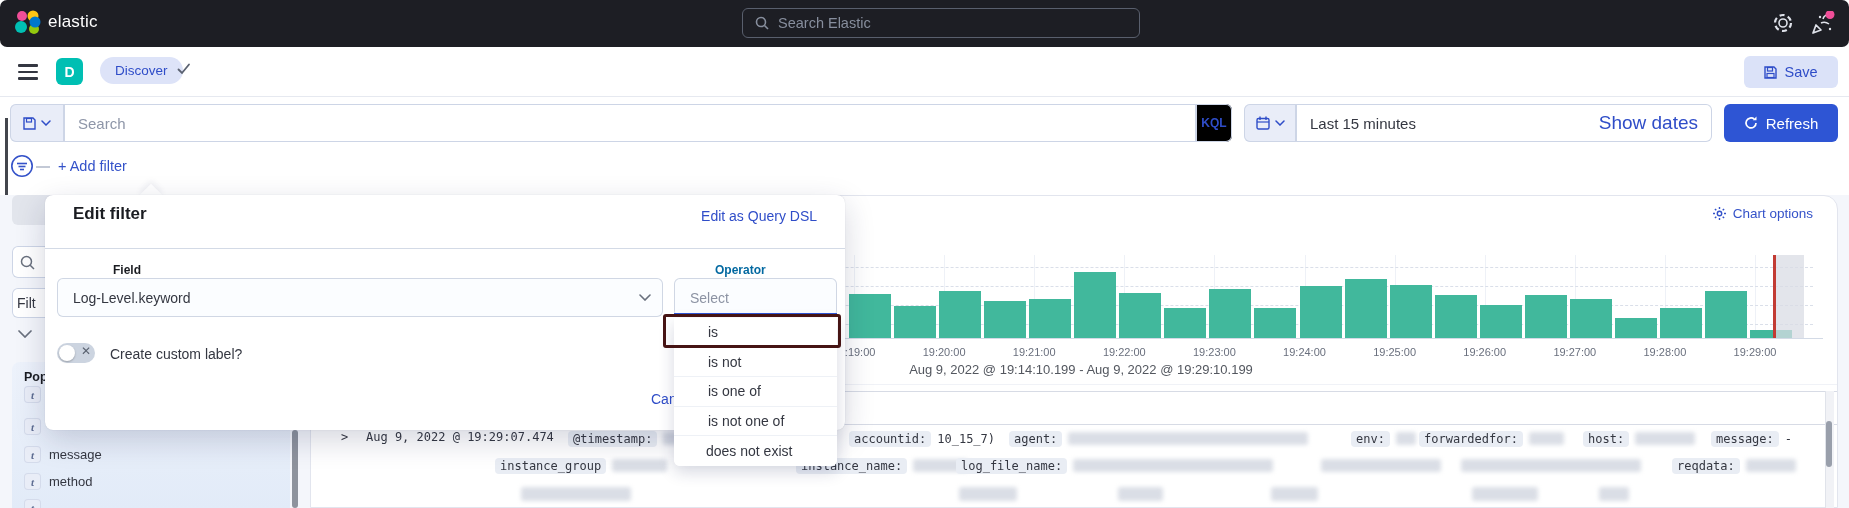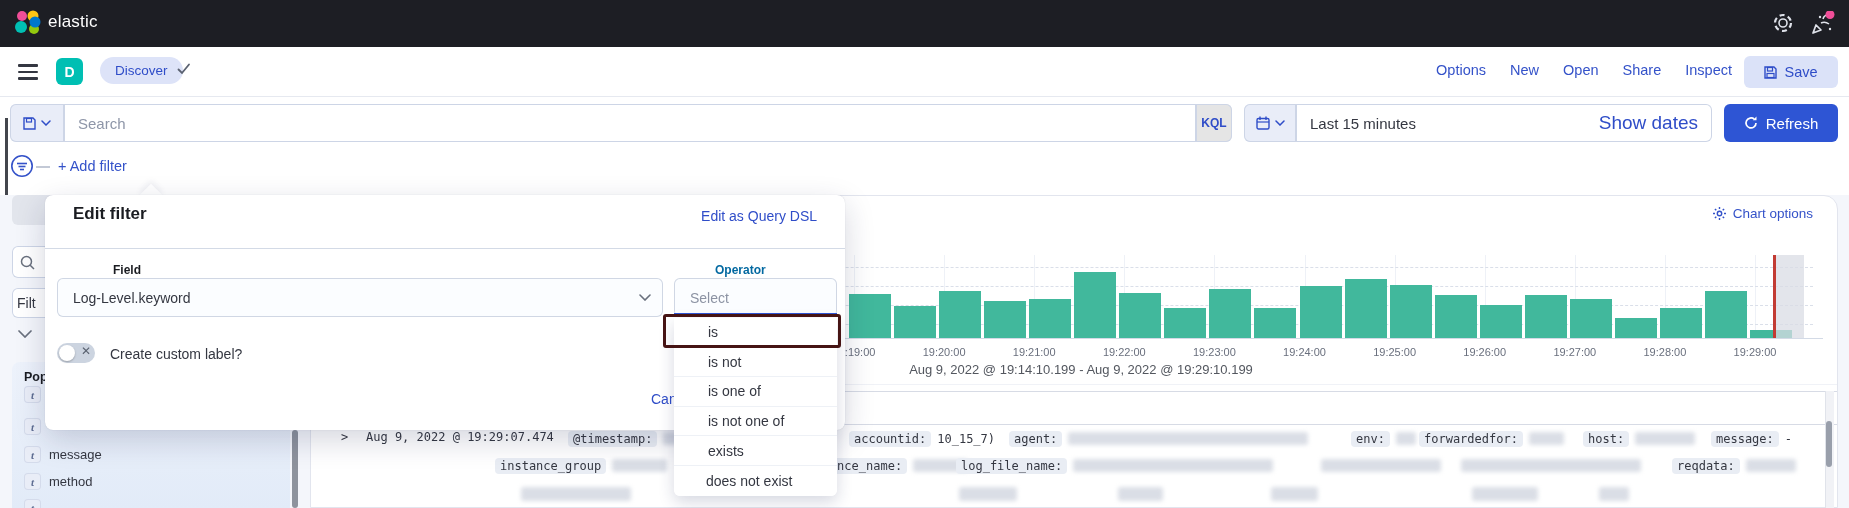--- a/index.html
+++ b/index.html
@@ -7,7 +7,7 @@
          font-family:"Liberation Sans",sans-serif;color:#343741;background:#fff;}
   .abs{position:absolute;}
   
-  #topbar{left:0;top:0;width:1849px;height:47px;background:#1d1e24;display:flex;align-items:center;}
+  #topbar{left:0;top:0;width:1849px;height:47px;background:#1d1e24;display:flex;align-items:center;border-radius:7px;}
   #brand{left:48px;top:12px;color:#fff;font-size:17px;font-weight:500;letter-spacing:.2px;}
   #gsearch{left:742px;top:8px;width:398px;height:30px;border:1px solid #595f6d;border-radius:6px;
            display:flex;align-items:center;gap:9px;padding-left:12px;box-sizing:border-box;}

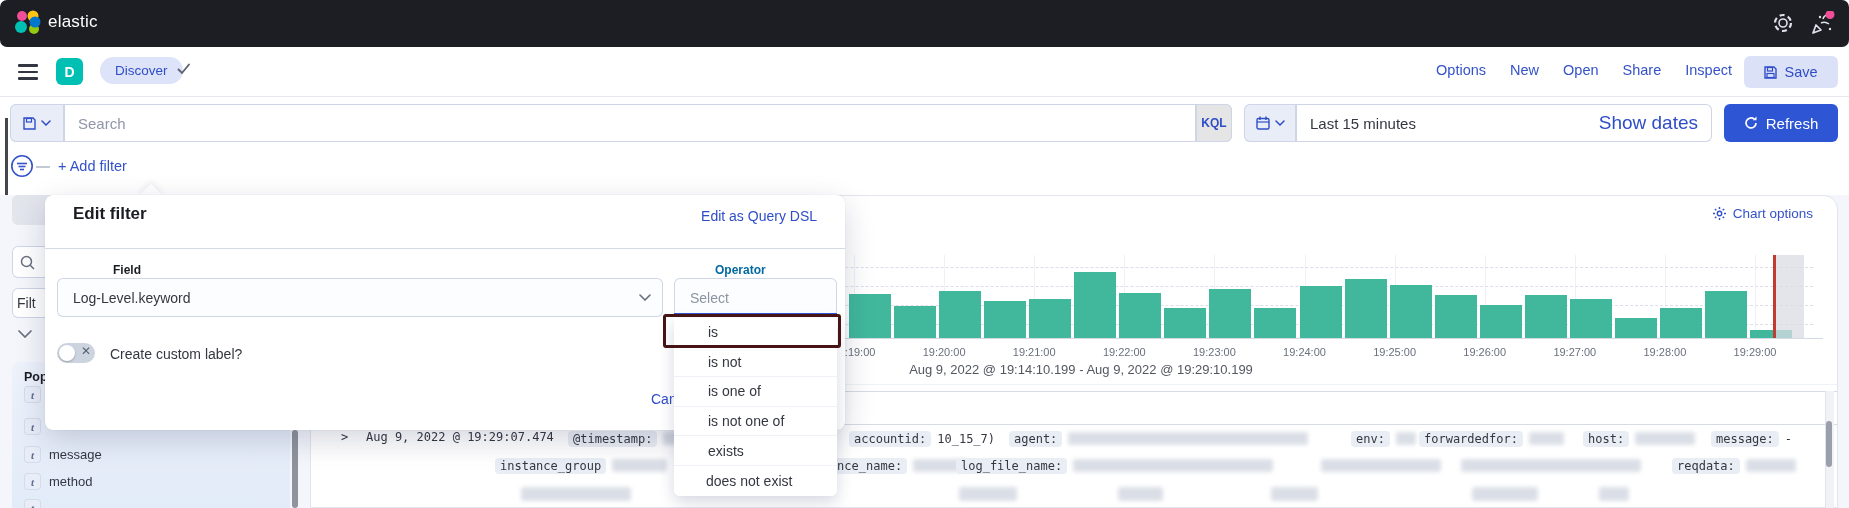--- a/index.html
+++ b/index.html
@@ -132,6 +132,13 @@
       <circle cx="22" cy="13" r="5.5" fill="#0077cc"></circle>
     </svg>
     <span class="abs" id="brand">elastic</span>
+  </div>
+  <div class="abs" id="gsearch">
+    <svg width="14" height="14" viewBox="0 0 14 14">
+      <circle cx="6" cy="6" r="4.5" fill="none" stroke="#878e9d" stroke-width="1.6"></circle>
+      <line x1="9.5" y1="9.5" x2="13" y2="13" stroke="#878e9d" stroke-width="1.6"></line>
+    </svg>
+    <span class="ph" title="Search Elastic">Search Elastic</span>
   </div>
   <svg class="abs topicon" style="left:1772px;top:12px" width="22" height="22" viewBox="0 0 22 22">
     <circle cx="11" cy="11" r="8" fill="none" stroke="#dfe2ea" stroke-width="2.2" stroke-dasharray="5 3.5"></circle>

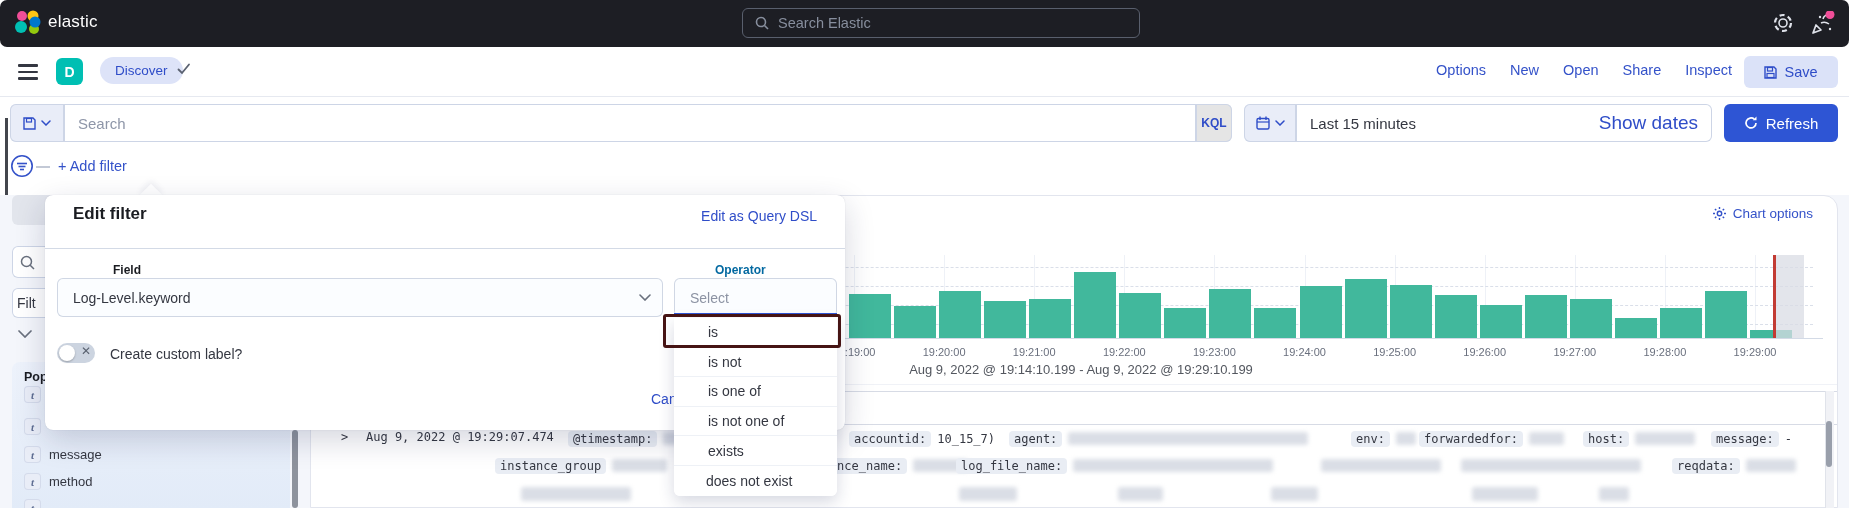--- a/index.html
+++ b/index.html
@@ -164,13 +164,6 @@
   <svg class="abs" id="crumbcheck" width="14" height="12" viewBox="0 0 14 12">
     <polyline points="1.5,6.5 5,10 12,1.5" fill="none" stroke="#5a6170" stroke-width="1.8" stroke-linecap="round"></polyline>
   </svg>
-  <div class="abs" id="navlinks">
-      <div class="navlink">Options</div>
-      <div class="navlink">New</div>
-      <div class="navlink">Open</div>
-      <div class="navlink">Share</div>
-      <div class="navlink">Inspect</div>
-    </div>
   <div class="abs" id="savebtn">
     <svg width="13" height="13" viewBox="0 0 13 13">
       <path d="M1 1 h9 l2 2 v9 h-11 z" fill="none" stroke="#2f4dc8" stroke-width="1.4"></path>

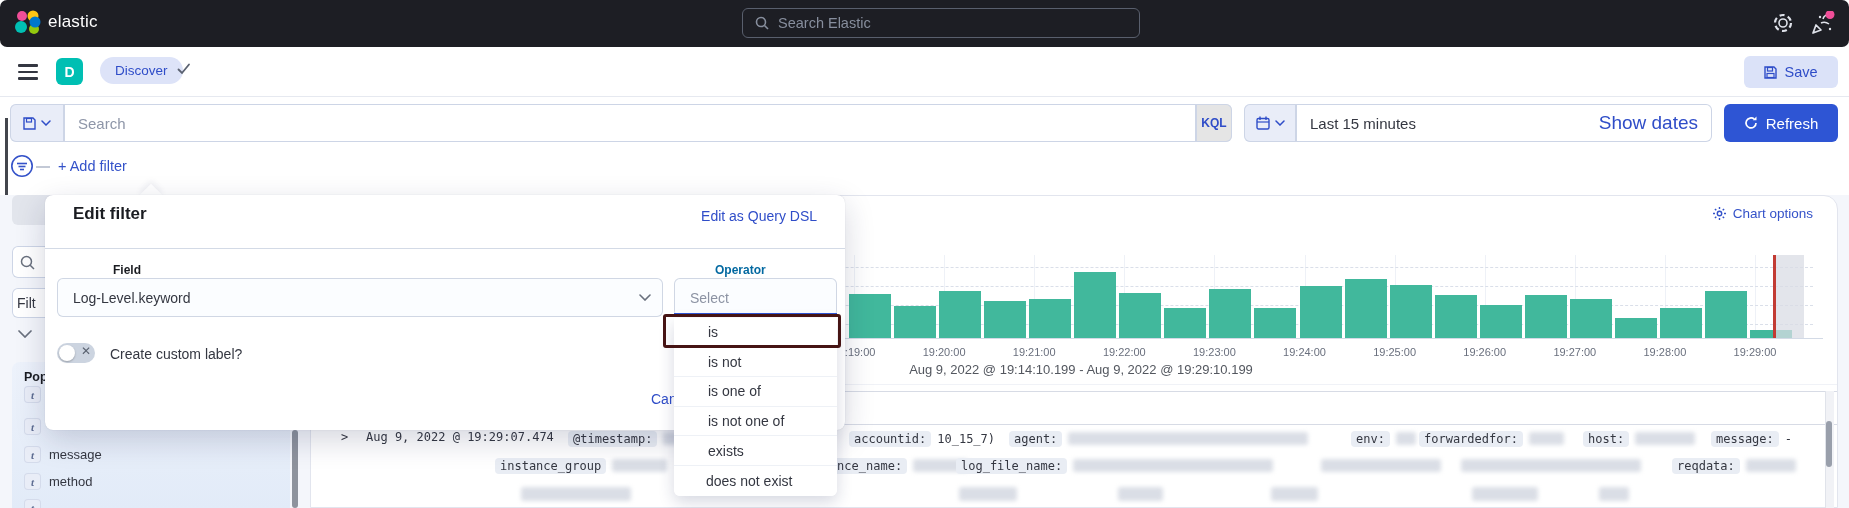--- a/index.html
+++ b/index.html
@@ -32,7 +32,7 @@
     display:flex;align-items:center;justify-content:center;gap:5px;}
   #qinput{left:64px;top:104px;width:1132px;height:38px;display:flex;align-items:center;padding-left:14px;box-sizing:border-box;}
   #qinput .ph{color:#8e96a8;font-size:15px;}
-  #kqlseg{left:1196px;top:104px;width:36px;height:38px;background:#e5e5e5;border-radius:0 6px 6px 0;
+  #kqlseg{left:1196px;top:104px;width:36px;height:38px;background:#000000;border-radius:0 6px 6px 0;
     display:flex;align-items:center;justify-content:center;font-size:12px;font-weight:bold;color:#2f4dc8;}
   #calseg{left:1244px;top:104px;width:52px;height:38px;background:#e9edf8;border-radius:6px 0 0 6px;
     display:flex;align-items:center;justify-content:center;gap:5px;}

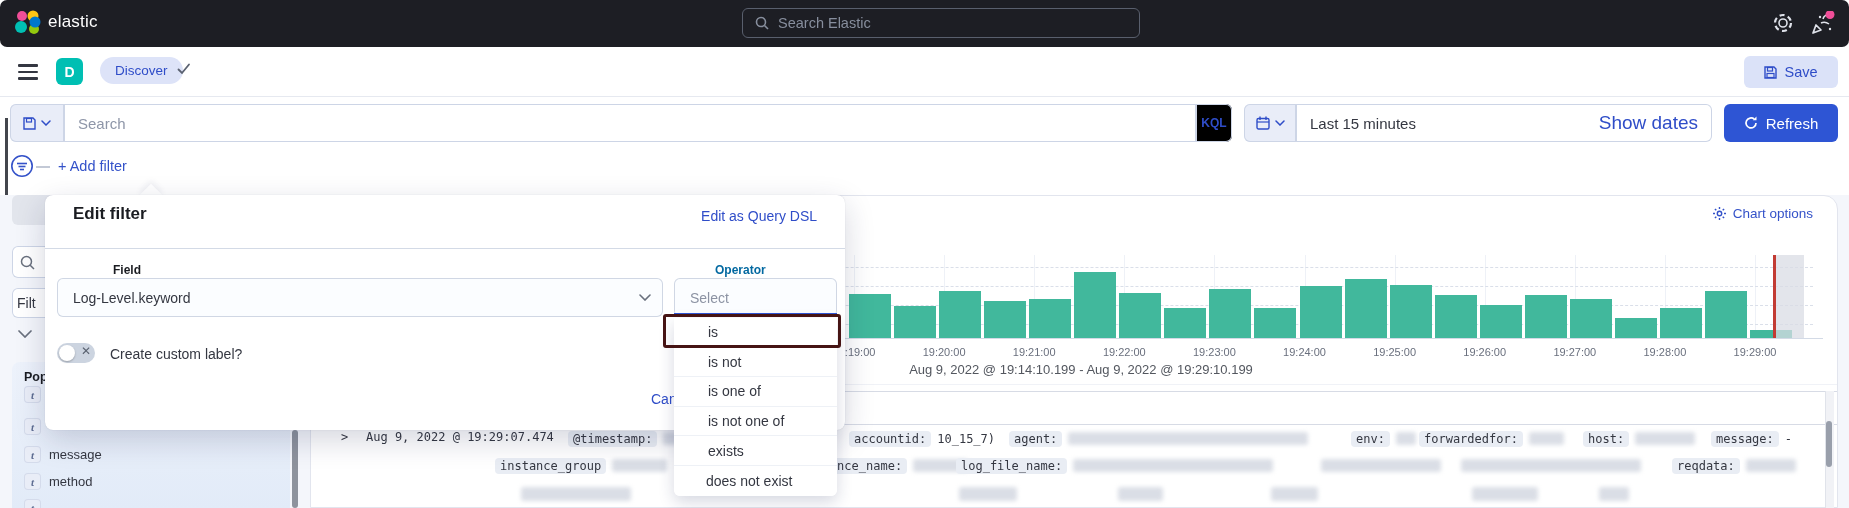--- a/index.html
+++ b/index.html
@@ -412,7 +412,6 @@
       <div class="oprow">is not</div>
       <div class="oprow">is one of</div>
       <div class="oprow">is not one of</div>
-      <div class="oprow">exists</div>
       <div class="oprow">does not exist</div>
     </div>
 

